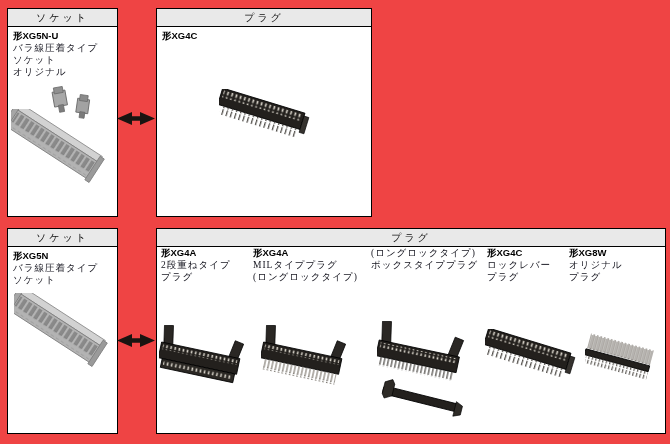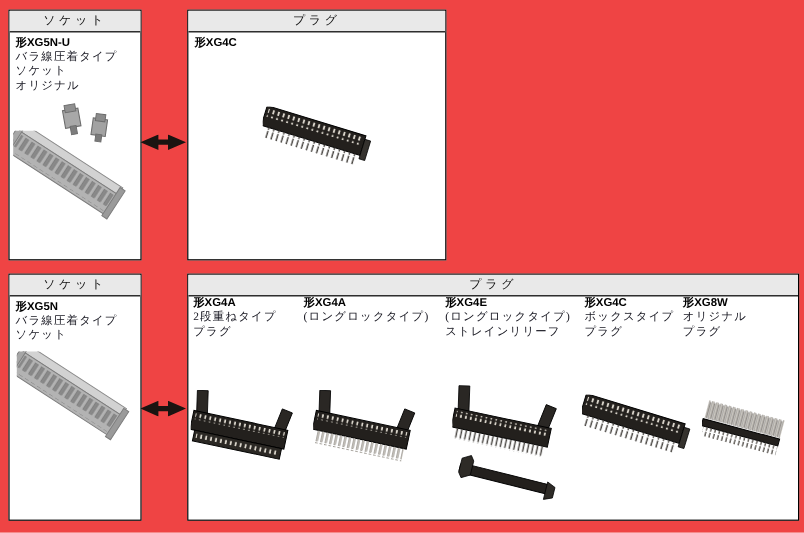--- a/index.html
+++ b/index.html
@@ -139,7 +139,6 @@
       </div>
 
       <div class="col" style="left:214px;width:116px">
-        <div class="code">形XG4E</div>
         <div class="desc">(ロングロックタイプ)</div>
         <div class="desc">ストレインリリーフ</div>
       </div>

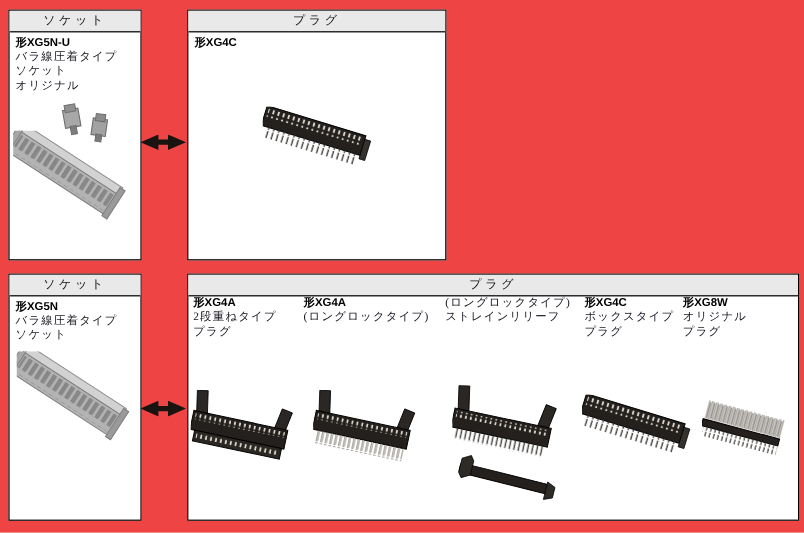--- a/index.html
+++ b/index.html
@@ -135,6 +135,7 @@
 
       <div class="col" style="left:96px;width:118px">
         <div class="code">形XG4A</div>
+        <div class="desc">MILタイププラグ</div>
         <div class="desc">(ロングロックタイプ)</div>
       </div>
 

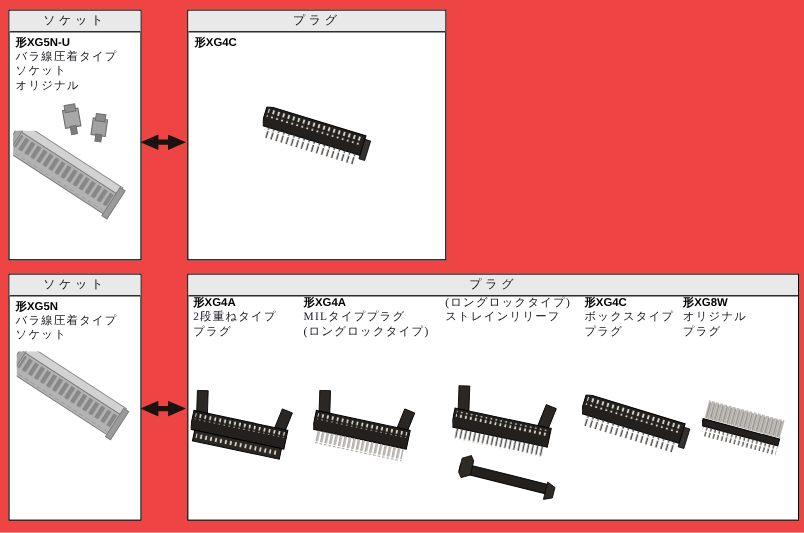--- a/index.html
+++ b/index.html
@@ -141,7 +141,7 @@
 
       <div class="col" style="left:214px;width:116px">
         <div class="desc">(ロングロックタイプ)</div>
-        <div class="desc">ストレインリリーフ</div>
+        <div class="desc">ボックスタイププラグ</div>
       </div>
 
       <div class="col" style="left:330px;width:96px">

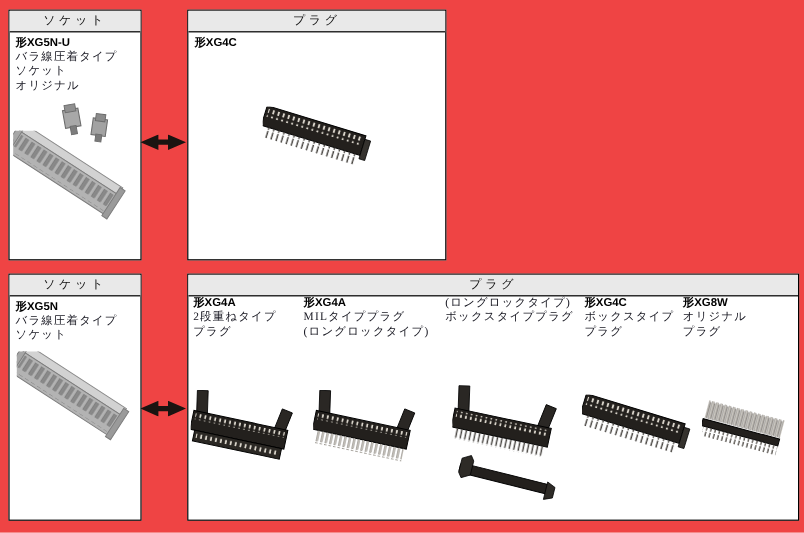--- a/index.html
+++ b/index.html
@@ -146,7 +146,7 @@
 
       <div class="col" style="left:330px;width:96px">
         <div class="code">形XG4C</div>
-        <div class="desc">ボックスタイプ</div>
+        <div class="desc">ロックレバー</div>
         <div class="desc">プラグ</div>
       </div>
 

